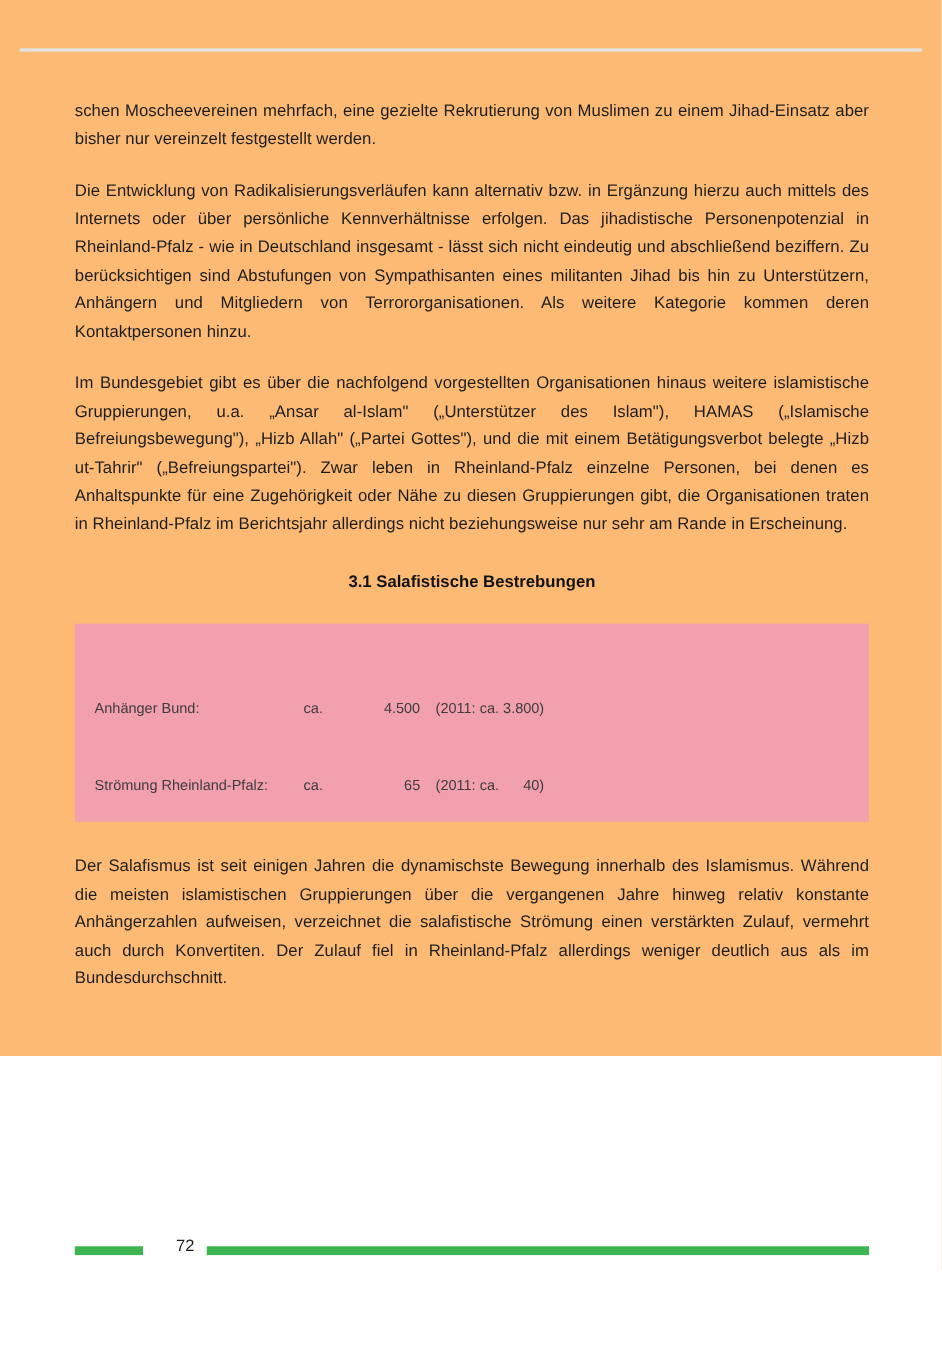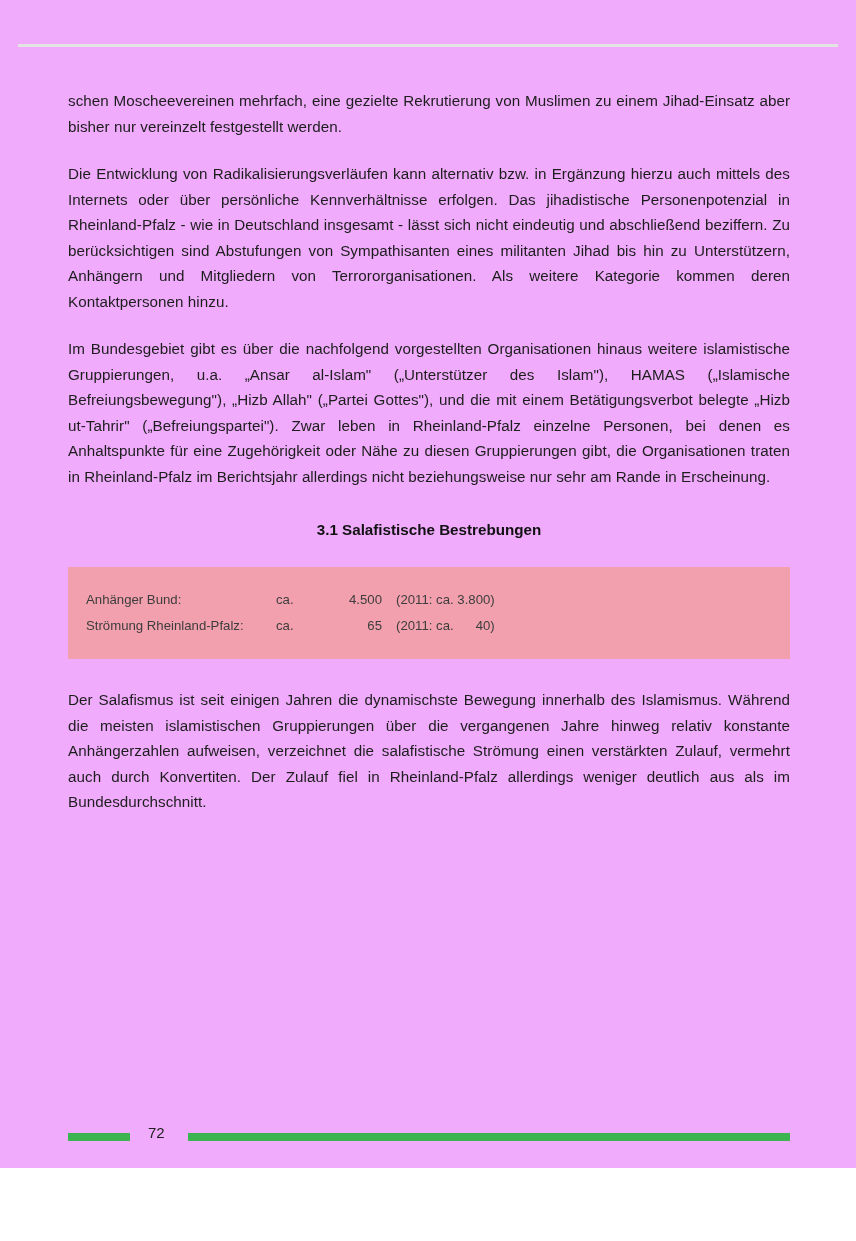--- a/index.html
+++ b/index.html
@@ -19,8 +19,8 @@
     position: absolute;
     left: 0; top: 0;
     width: 856px;
-    height: 1168px;
-    background: #f0abfc;
+    height: 960px;
+    background: #fdba74;
   }
   
   .top-rule {

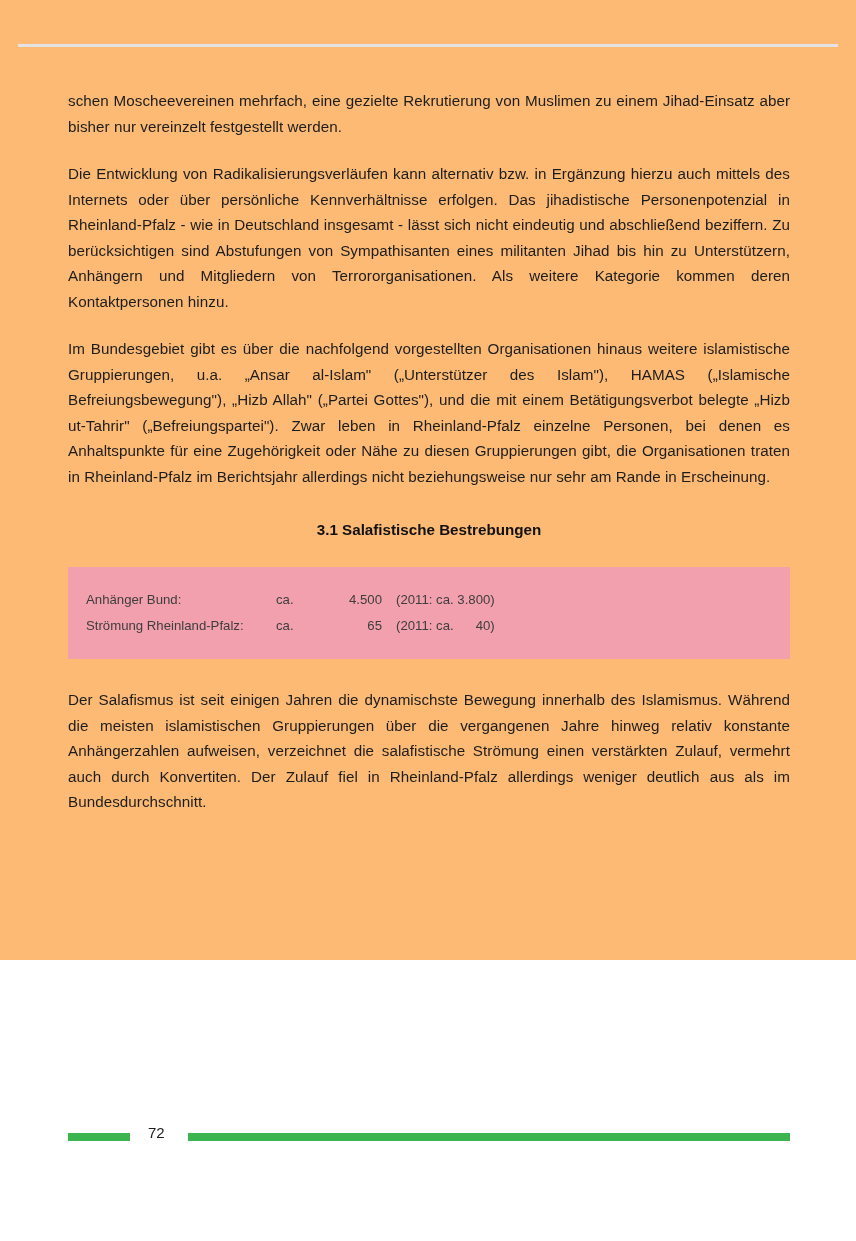--- a/index.html
+++ b/index.html
@@ -77,6 +77,7 @@
   .fig-ca {
     width: 46px;
     flex: 0 0 46px;
+    margin-top: 44px;
   }
   .fig-num {
     width: 60px;

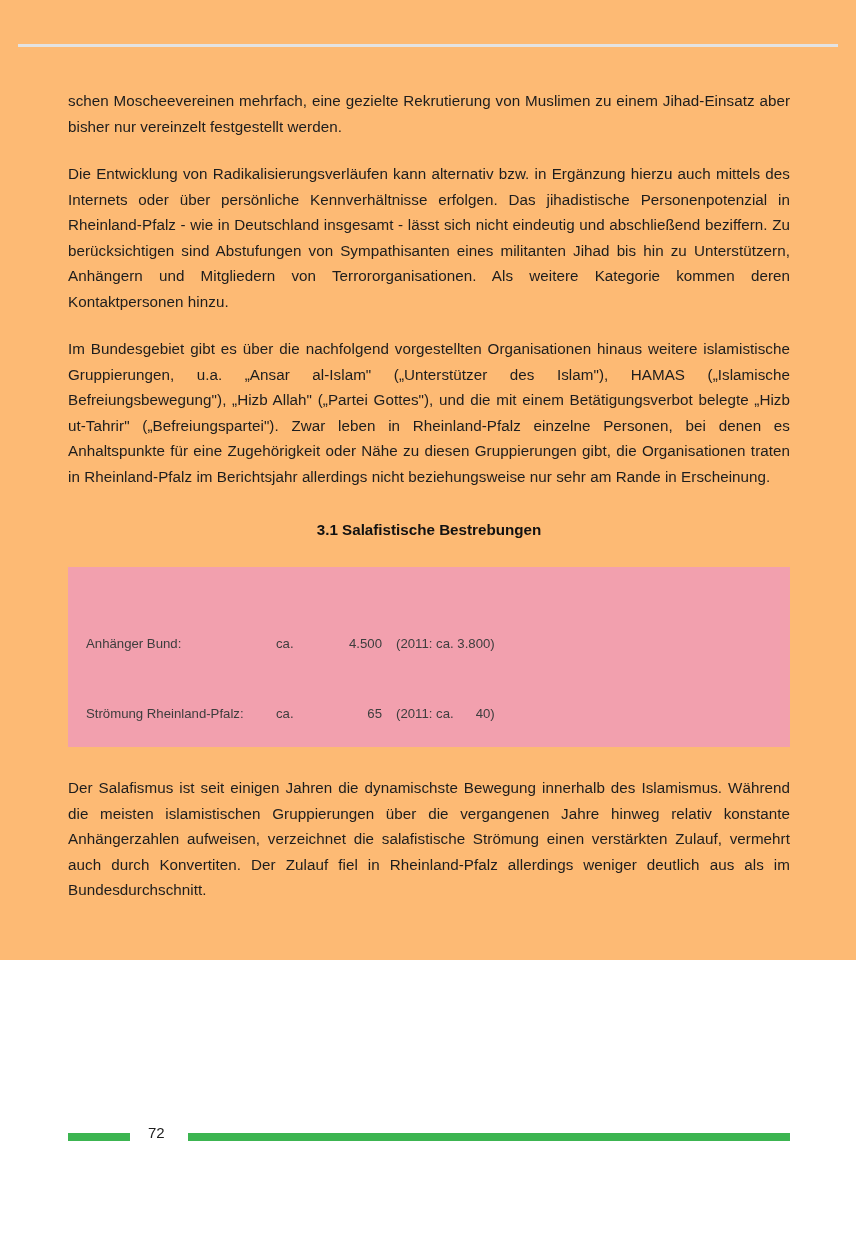--- a/index.html
+++ b/index.html
@@ -106,7 +106,7 @@
   }
   .footer-page {
     position: absolute;
-    left: 80px;
+    left: 92px;
     top: -4px;
     font-size: 15px;
     color: #1d1d1d;

